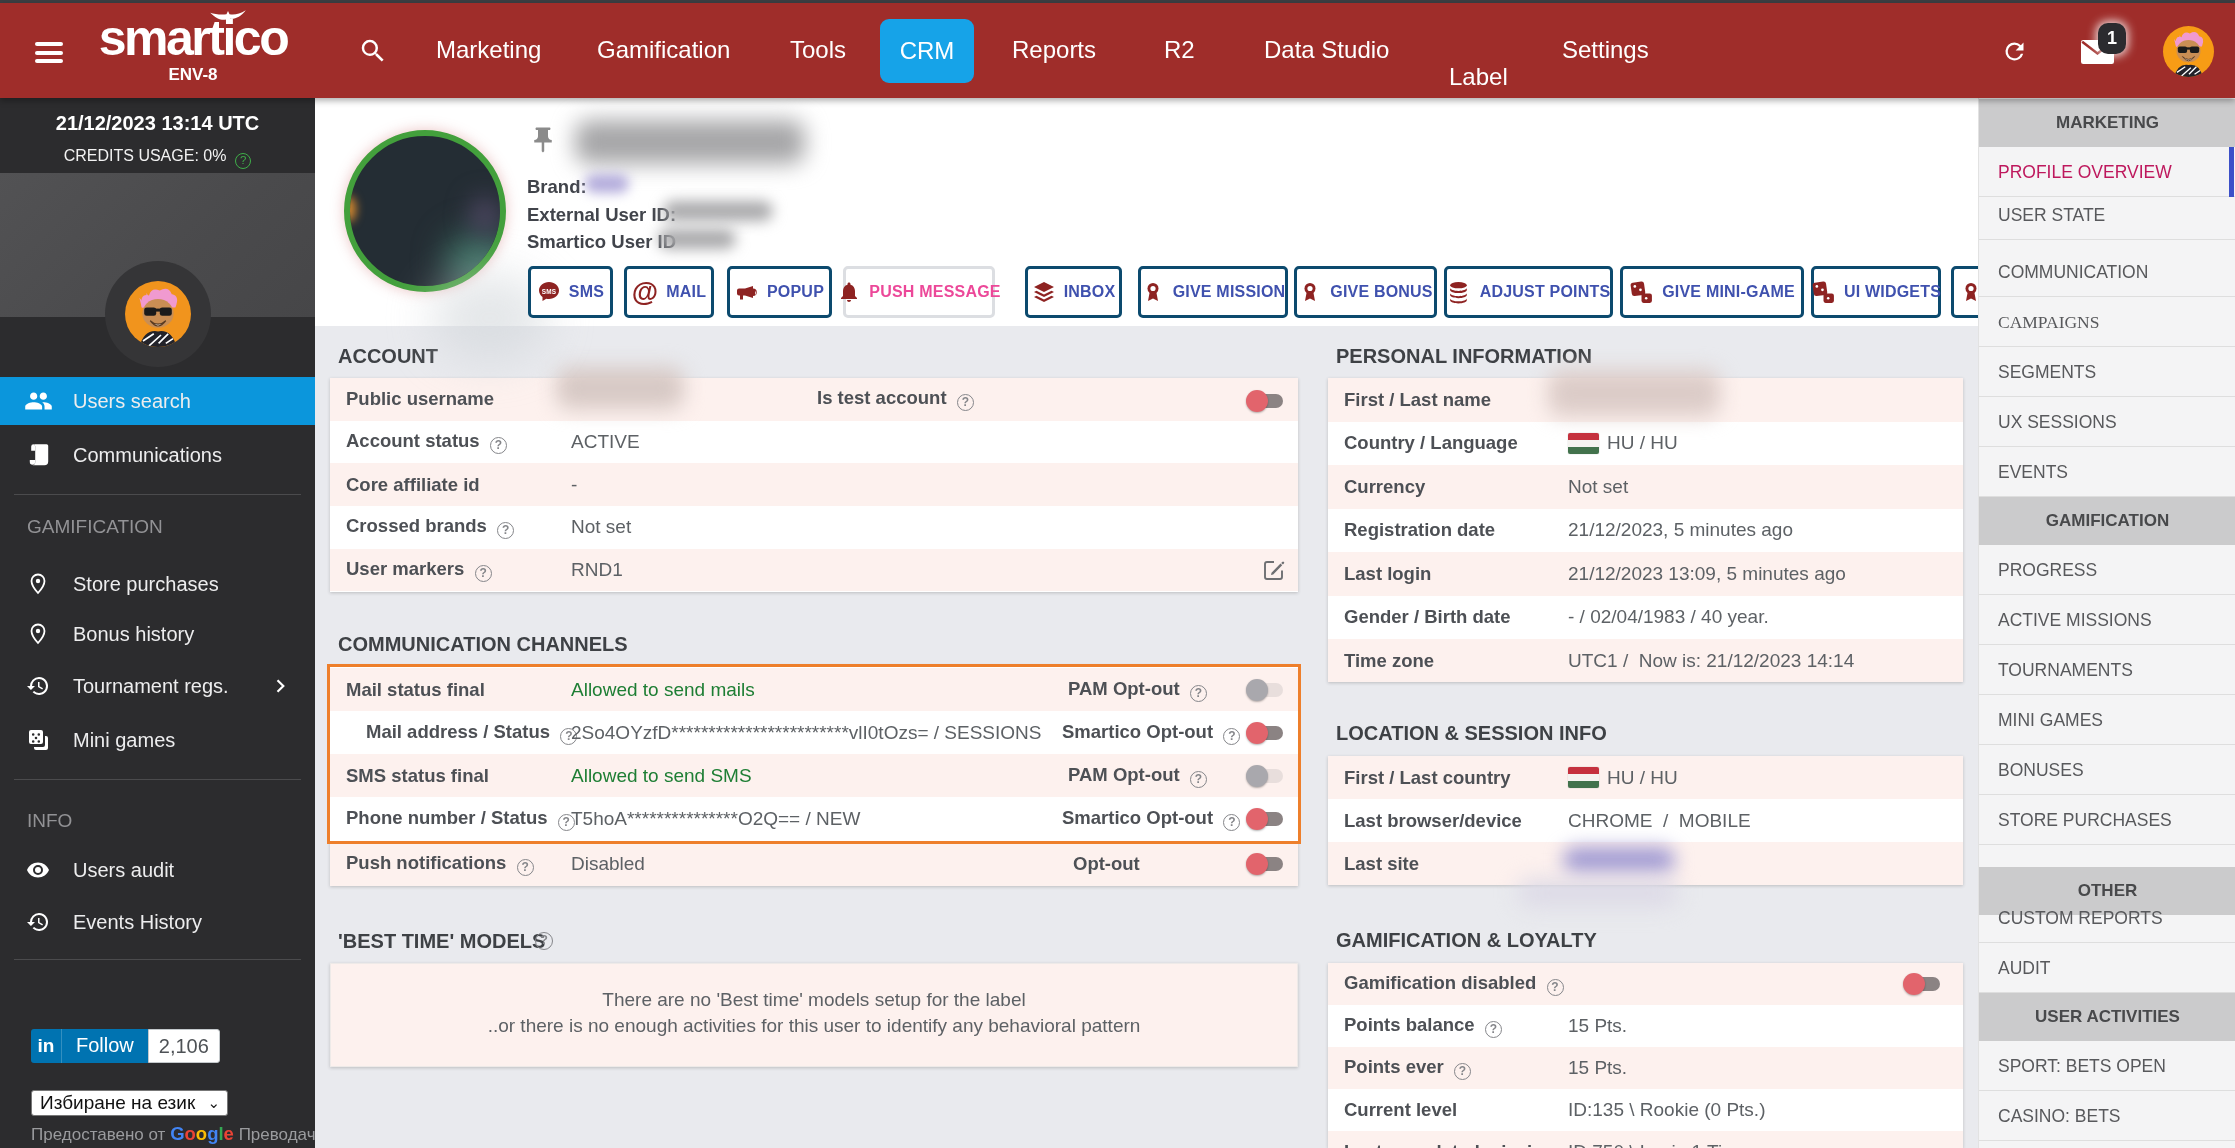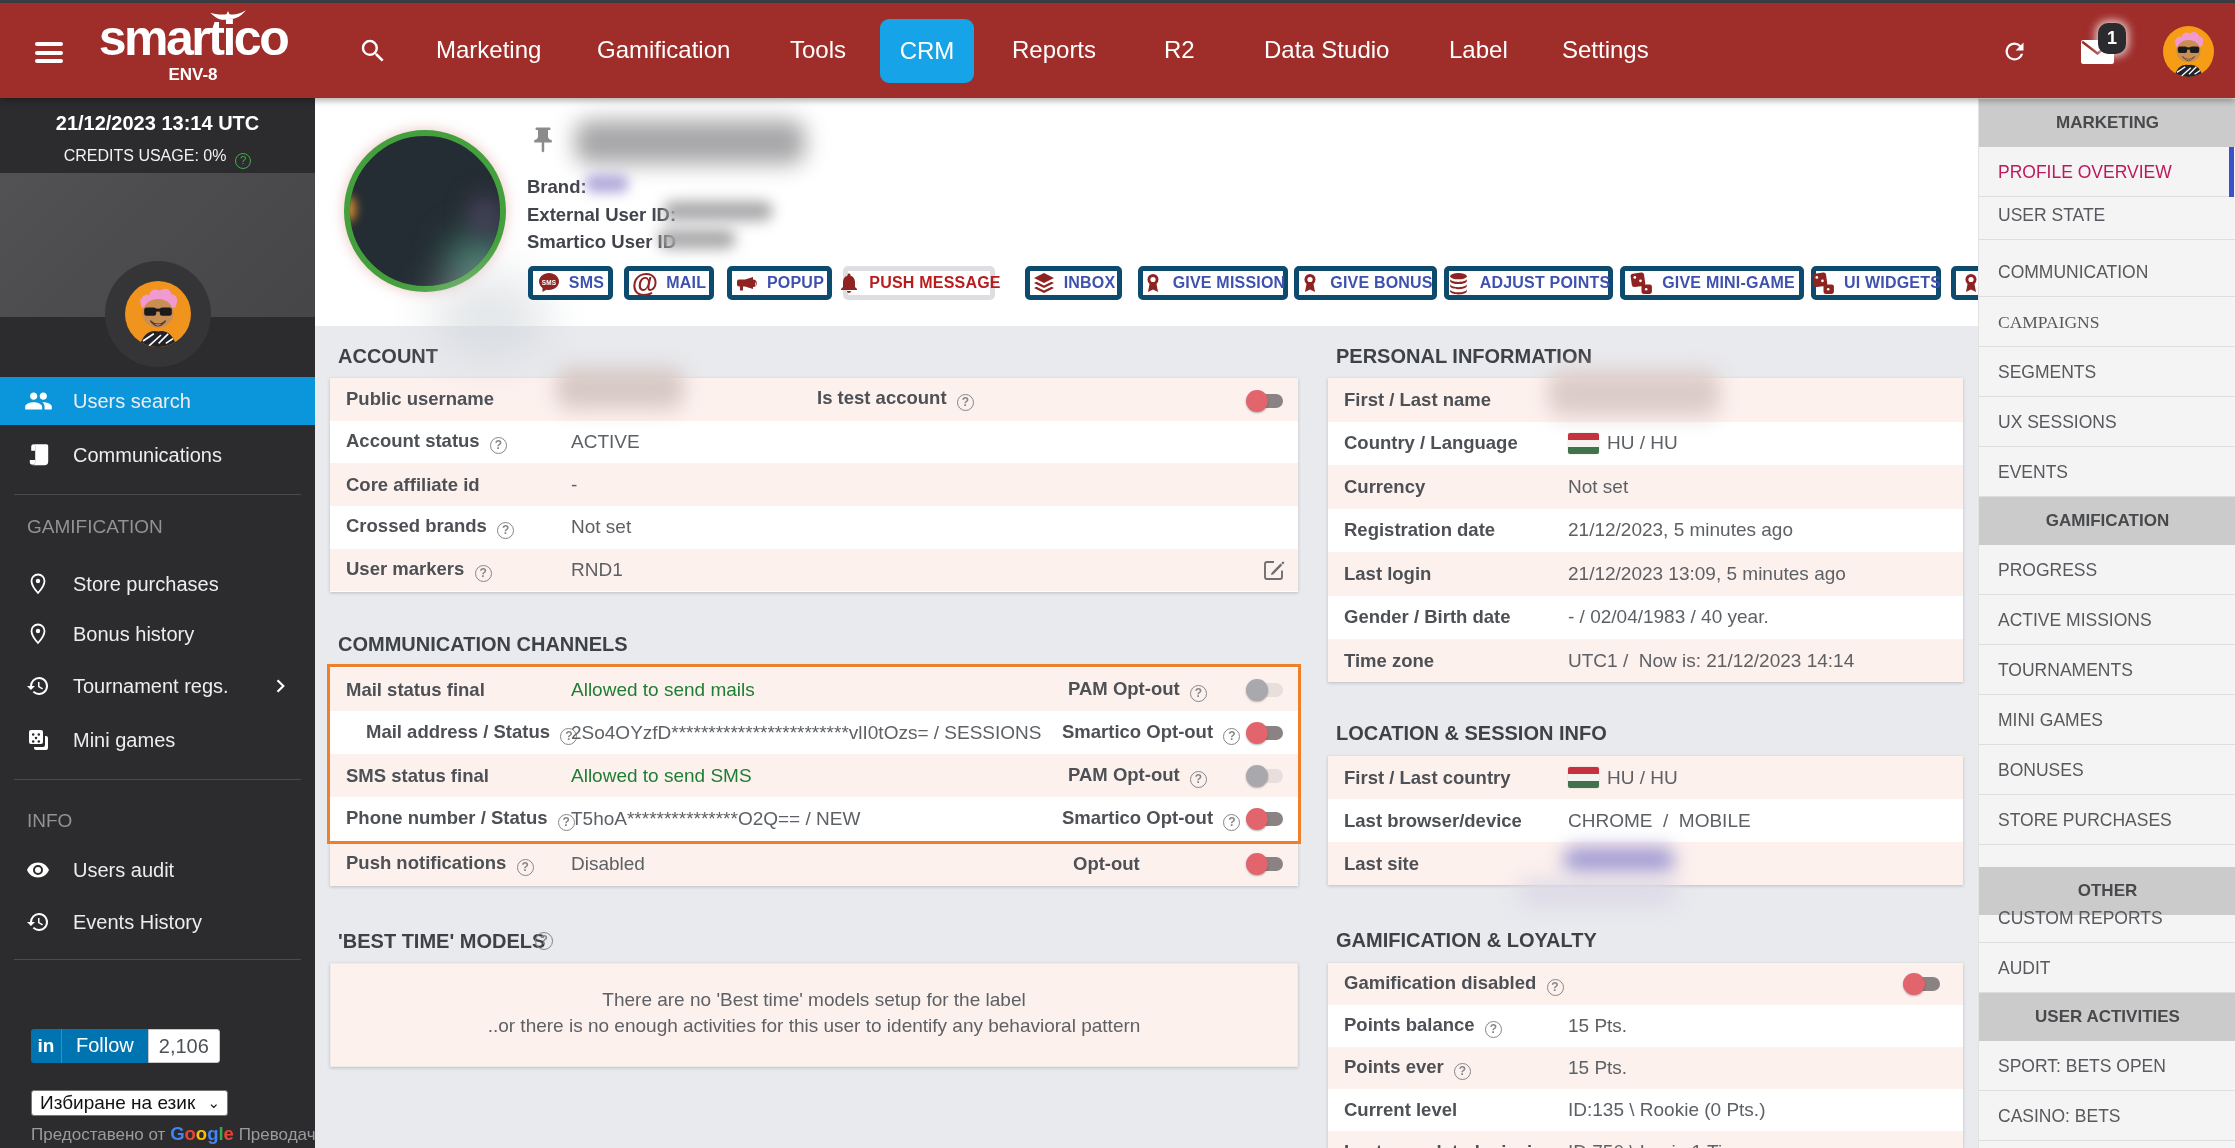--- a/index.html
+++ b/index.html
@@ -90,7 +90,7 @@
   <div class="navitem" style="left:1012px;">Reports</div>
   <div class="navitem" style="left:1164px;">R2</div>
   <div class="navitem" style="left:1264px;">Data Studio</div>
-  <div class="navitem" style="left:1449px;">Label</div>
+  <div class="navitem" style="left:1449px;margin-top:27px;">Label</div>
   <div class="navitem" style="left:1562px;">Settings</div>
   <svg style="position:absolute;left:2001px;top:35px;" width="27" height="27" viewBox="0 0 24 24">
       <path fill="#fff" d="M17.65 6.35A7.95 7.95 0 0 0 12 4a8 8 0 1 0 7.73 10h-2.08A6 6 0 1 1 12 6c1.66 0 3.14.69 4.22 1.78L13 11h7V4l-2.35 2.35z"></path>

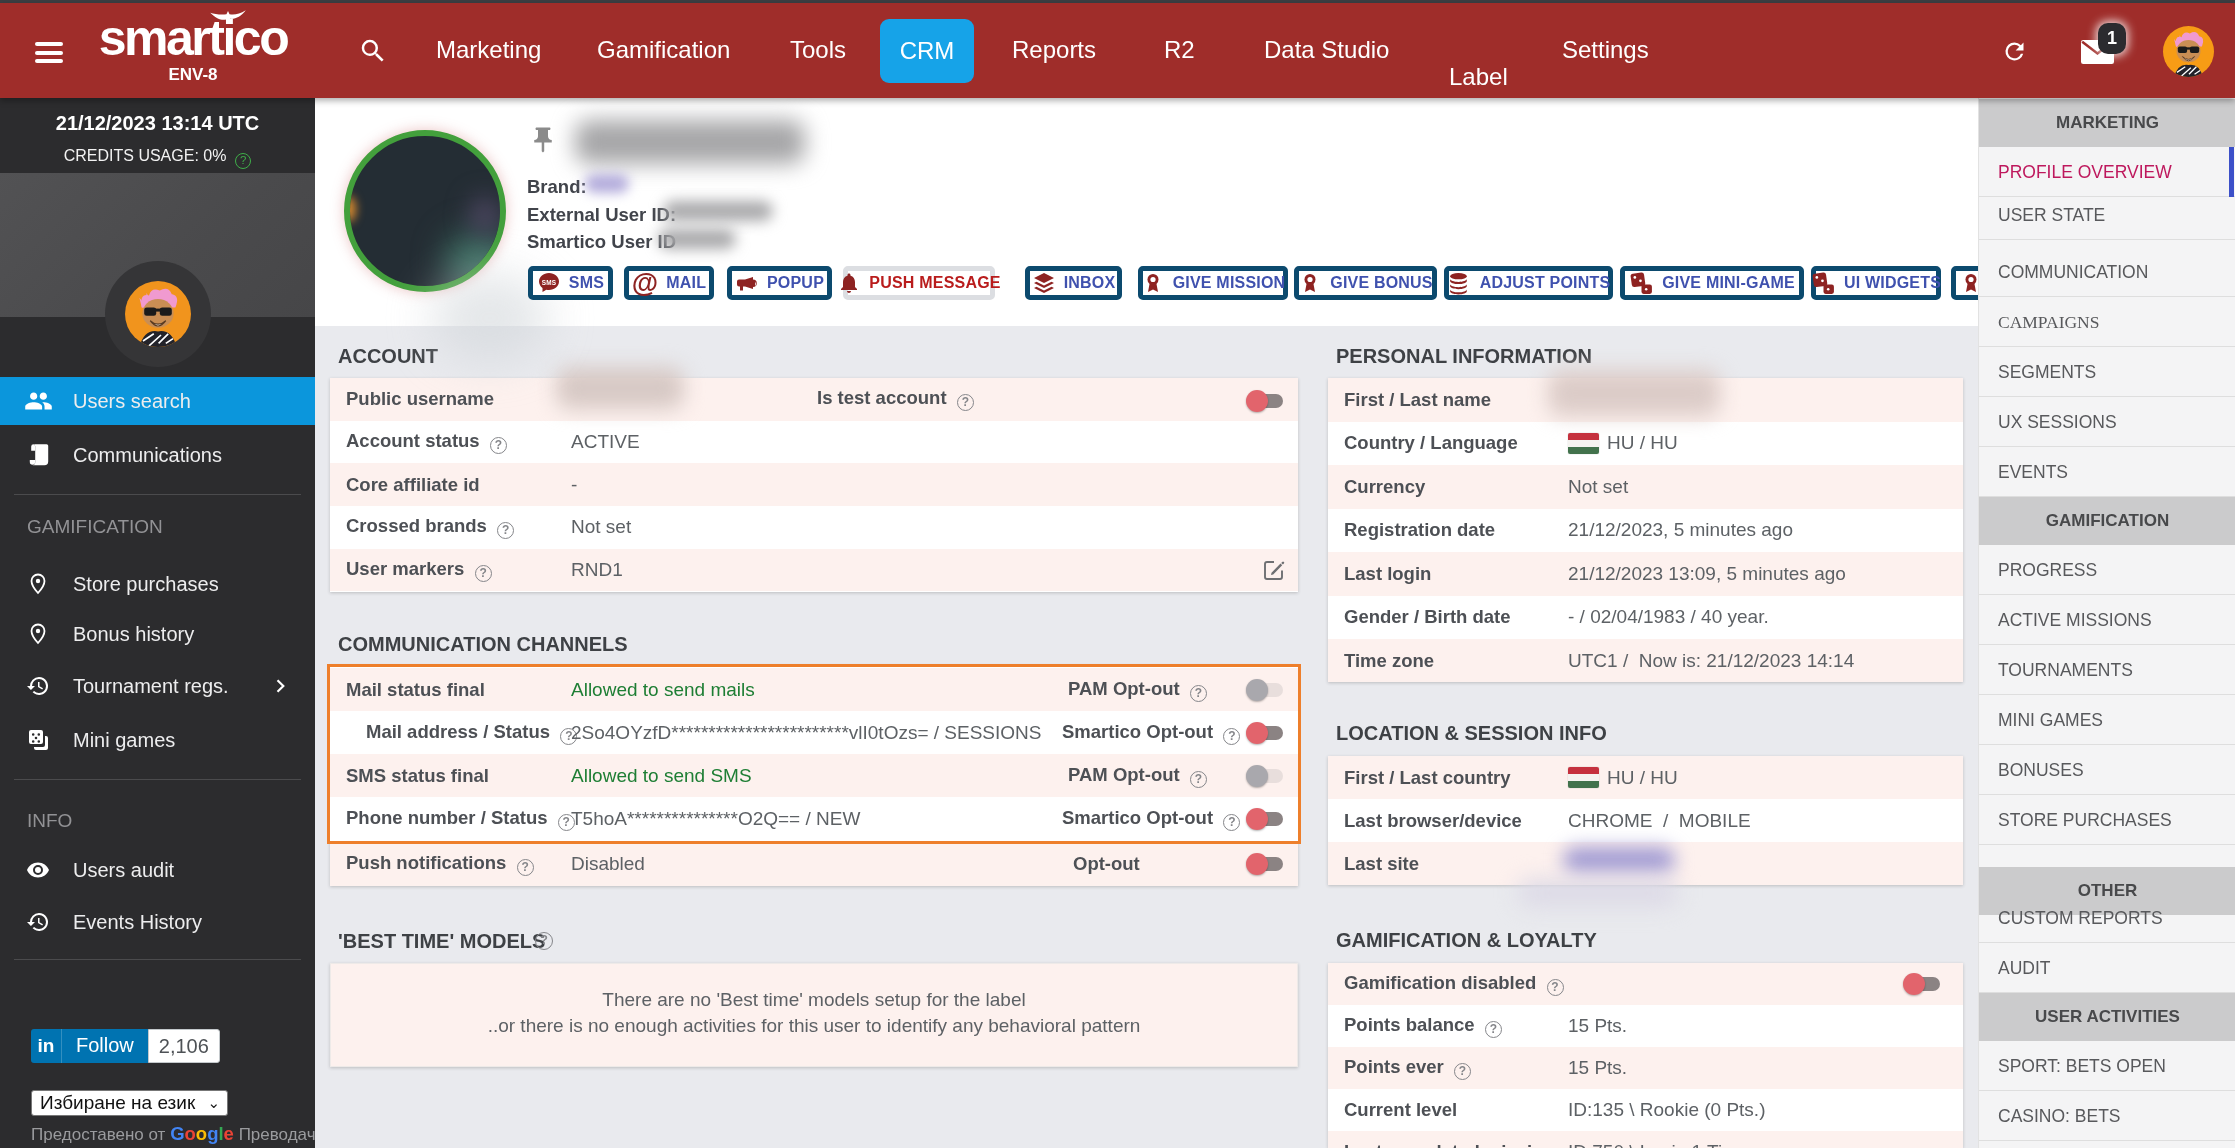--- a/index.html
+++ b/index.html
@@ -47,7 +47,7 @@
 .tog.dis .track { background:#e8dedc; }
 .tog.dis .knob { background:#a9a8ad; }
 
-.btn { position:absolute; top:168px; height:34px; background:#fff; border:5px solid #0c4a6e; border-radius:5px; color:#3f51ae; font-size:16px; font-weight:bold; letter-spacing:.2px; display:flex; align-items:center; justify-content:center; gap:8px; white-space:nowrap; }
+.btn { position:absolute; top:168px; height:52px; background:#fff; border:3px solid #0c4a6e; border-radius:5px; color:#3f51ae; font-size:16px; font-weight:bold; letter-spacing:.2px; display:flex; align-items:center; justify-content:center; gap:8px; white-space:nowrap; }
 .btn svg { flex-shrink:0; }
 .btn.dis { border-color:#dcdee2; color:#b91c1c; }
 .blob { position:absolute; border-radius:14px; }

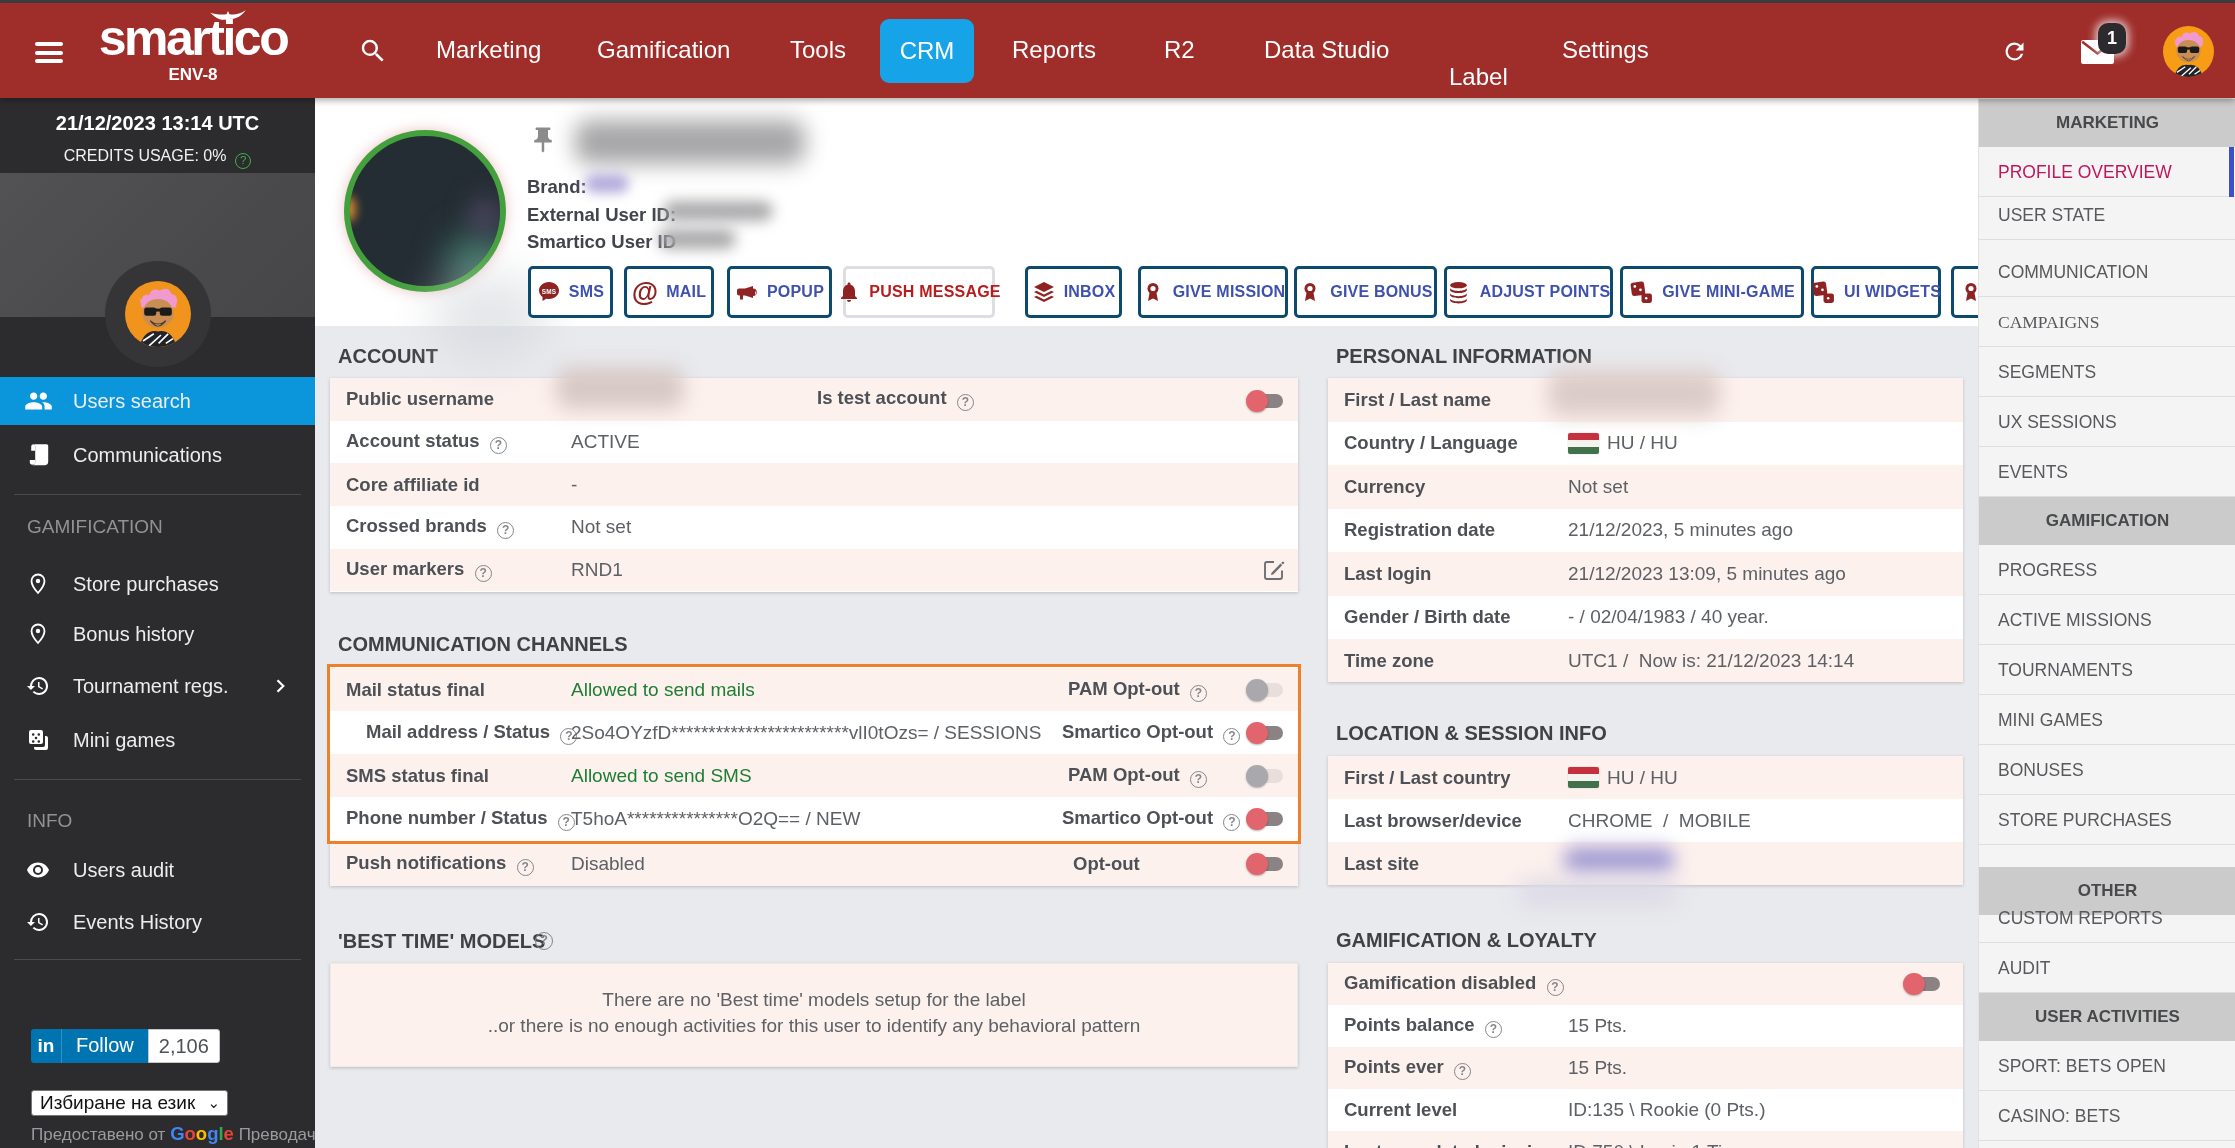--- a/index.html
+++ b/index.html
@@ -49,7 +49,7 @@
 
 .btn { position:absolute; top:168px; height:52px; background:#fff; border:3px solid #0c4a6e; border-radius:5px; color:#3f51ae; font-size:16px; font-weight:bold; letter-spacing:.2px; display:flex; align-items:center; justify-content:center; gap:8px; white-space:nowrap; }
 .btn svg { flex-shrink:0; }
-.btn.dis { border-color:#dcdee2; color:#b91c1c; }
+.btn.dis { border-color:#dcdee2; color:#ec4899; }
 .blob { position:absolute; border-radius:14px; }
 
 .flag { position:absolute; width:31px; height:21px; border-radius:2px; overflow:hidden; box-shadow:0 0 1px rgba(0,0,0,.4); }

